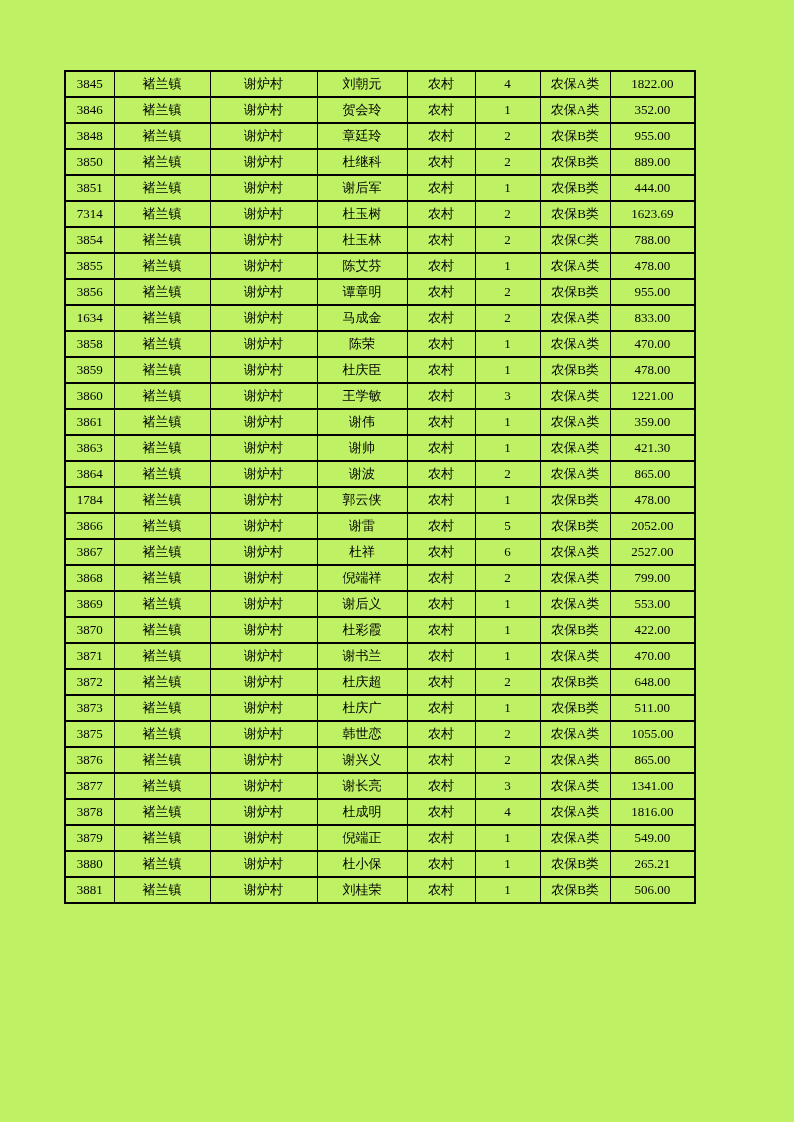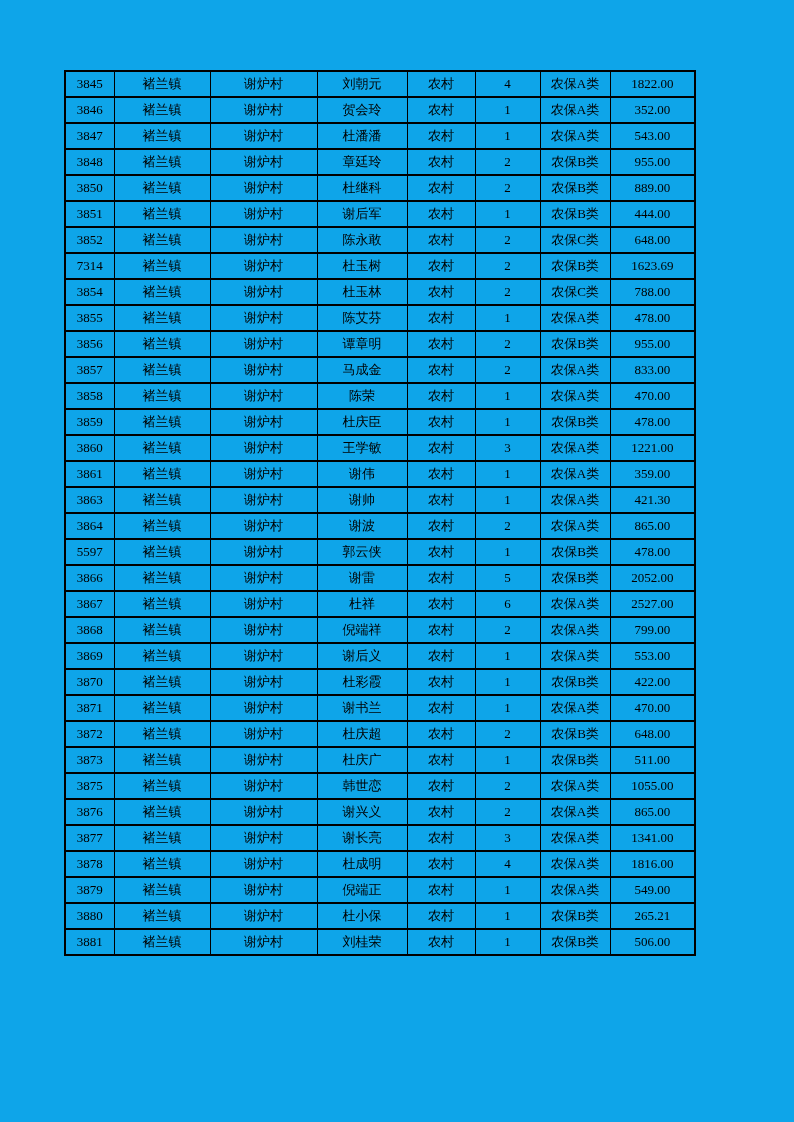--- a/index.html
+++ b/index.html
@@ -16,7 +16,7 @@
     position: relative;
     width: 794px;
     height: 1122px;
-    background: #0ea5e9;
+    background: #bef264;
     overflow: hidden;
     color: #000000;
   }

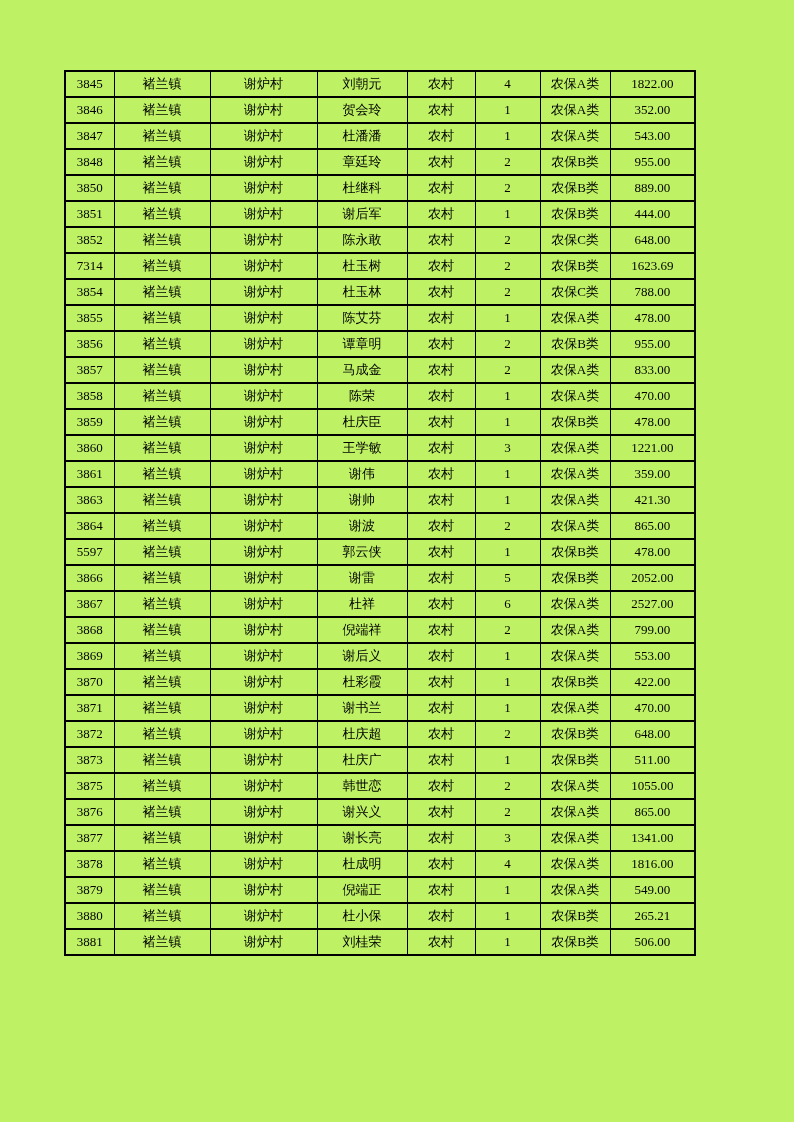--- a/index.html
+++ b/index.html
@@ -90,16 +90,6 @@
     <td>352.00</td>
   </tr>
         <tr>
-    <td>3847</td>
-    <td>褚兰镇</td>
-    <td>谢炉村</td>
-    <td>杜潘潘</td>
-    <td>农村</td>
-    <td>1</td>
-    <td>农保A类</td>
-    <td>543.00</td>
-  </tr>
-        <tr>
     <td>3848</td>
     <td>褚兰镇</td>
     <td>谢炉村</td>

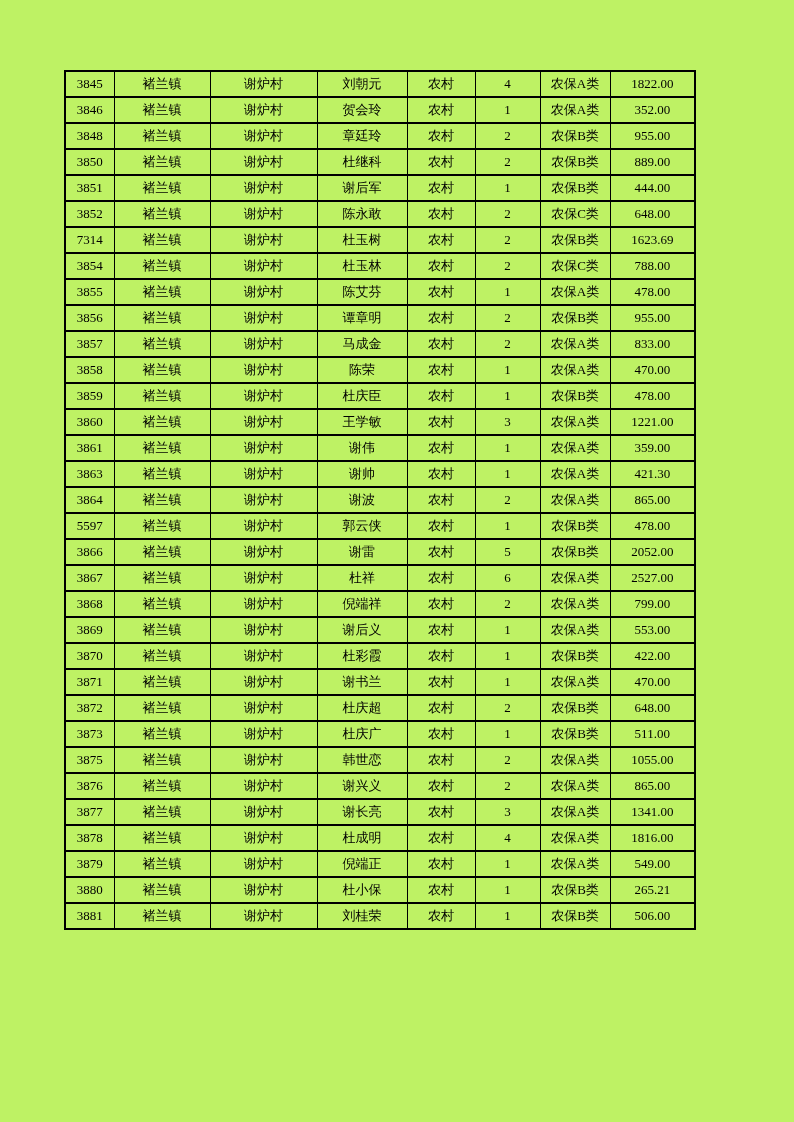--- a/index.html
+++ b/index.html
@@ -120,16 +120,6 @@
     <td>444.00</td>
   </tr>
         <tr>
-    <td>3852</td>
-    <td>褚兰镇</td>
-    <td>谢炉村</td>
-    <td>陈永敢</td>
-    <td>农村</td>
-    <td>2</td>
-    <td>农保C类</td>
-    <td>648.00</td>
-  </tr>
-        <tr>
     <td>7314</td>
     <td>褚兰镇</td>
     <td>谢炉村</td>

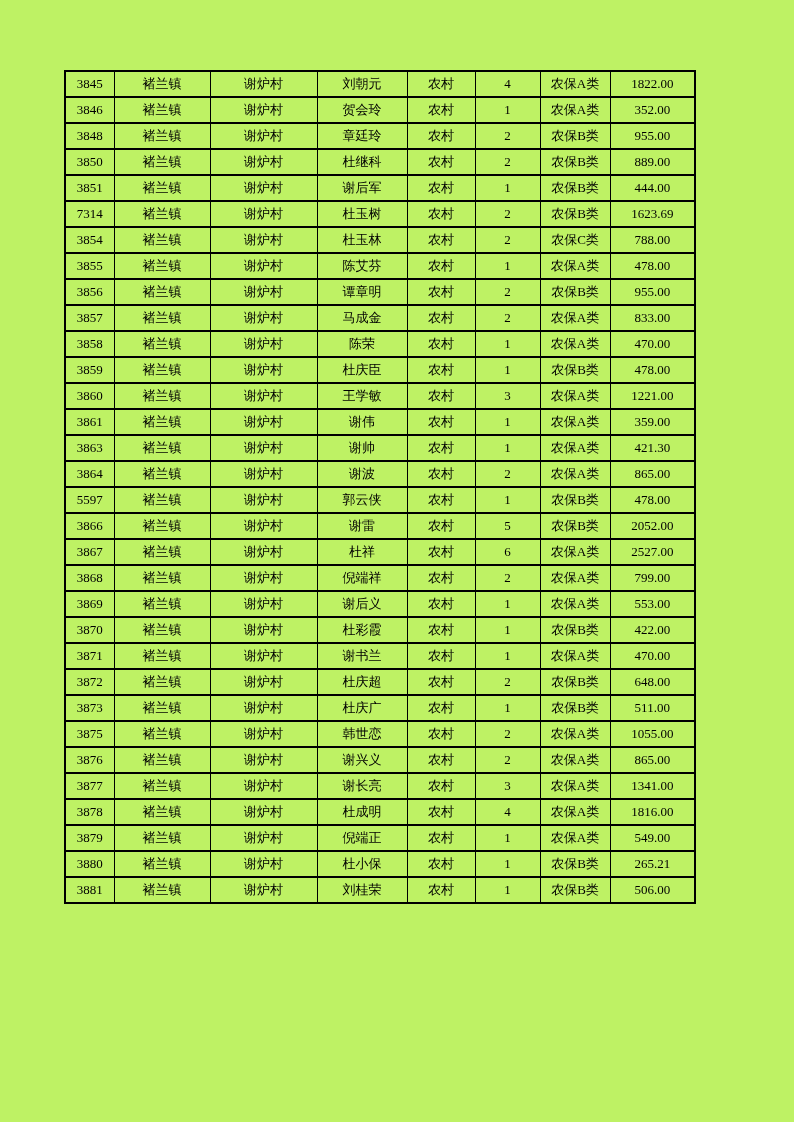--- a/index.html
+++ b/index.html
@@ -160,7 +160,7 @@
     <td>955.00</td>
   </tr>
         <tr>
-    <td>3857</td>
+    <td>1634</td>
     <td>褚兰镇</td>
     <td>谢炉村</td>
     <td>马成金</td>

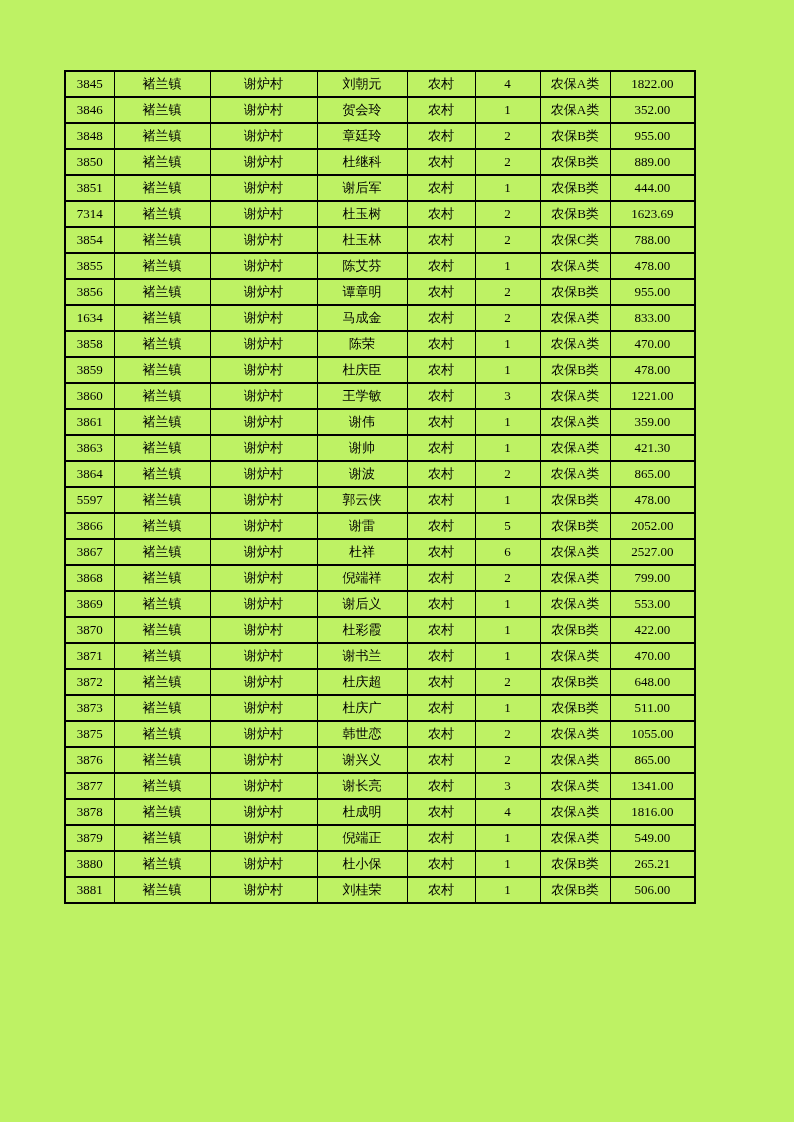--- a/index.html
+++ b/index.html
@@ -230,7 +230,7 @@
     <td>865.00</td>
   </tr>
         <tr>
-    <td>5597</td>
+    <td>1784</td>
     <td>褚兰镇</td>
     <td>谢炉村</td>
     <td>郭云侠</td>

